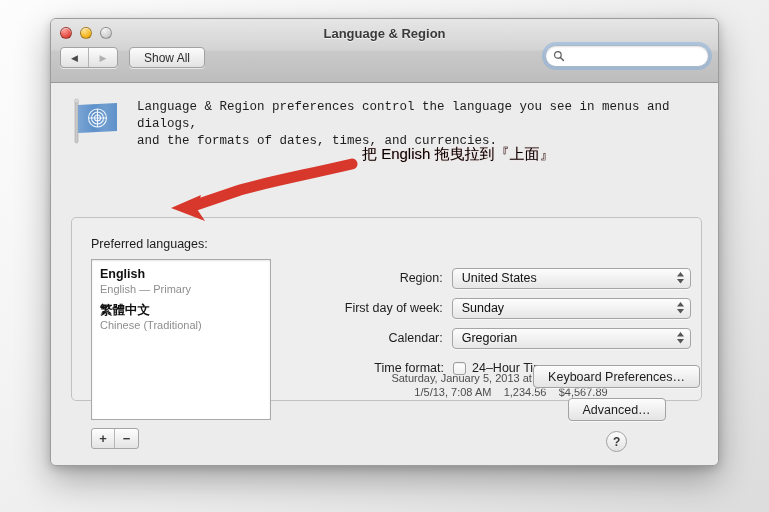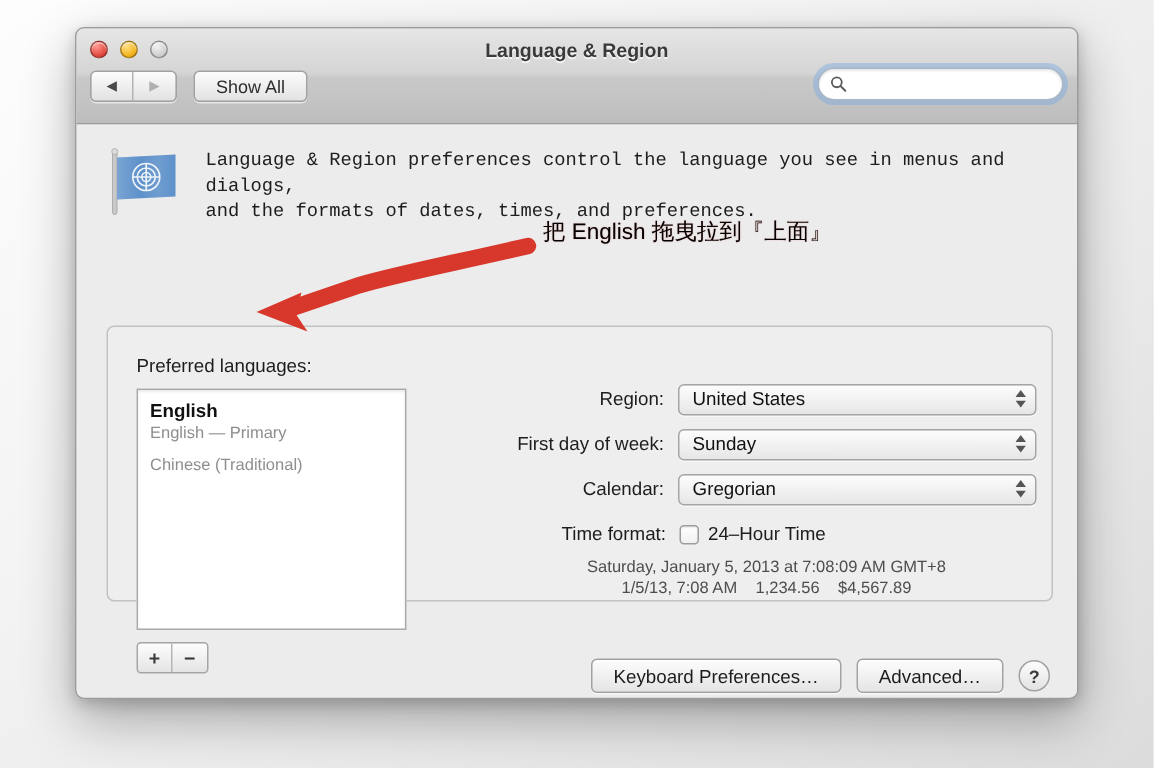--- a/index.html
+++ b/index.html
@@ -270,7 +270,7 @@
       </svg>
       <div class="introtext">
         <div>Language &amp; Region preferences control the language you see in menus and dialogs,</div>
-        <div>and the formats of dates, times, and preferences.</div>
+        <div>and the formats of dates, times, and currencies.</div>
       </div>
     </div>
 

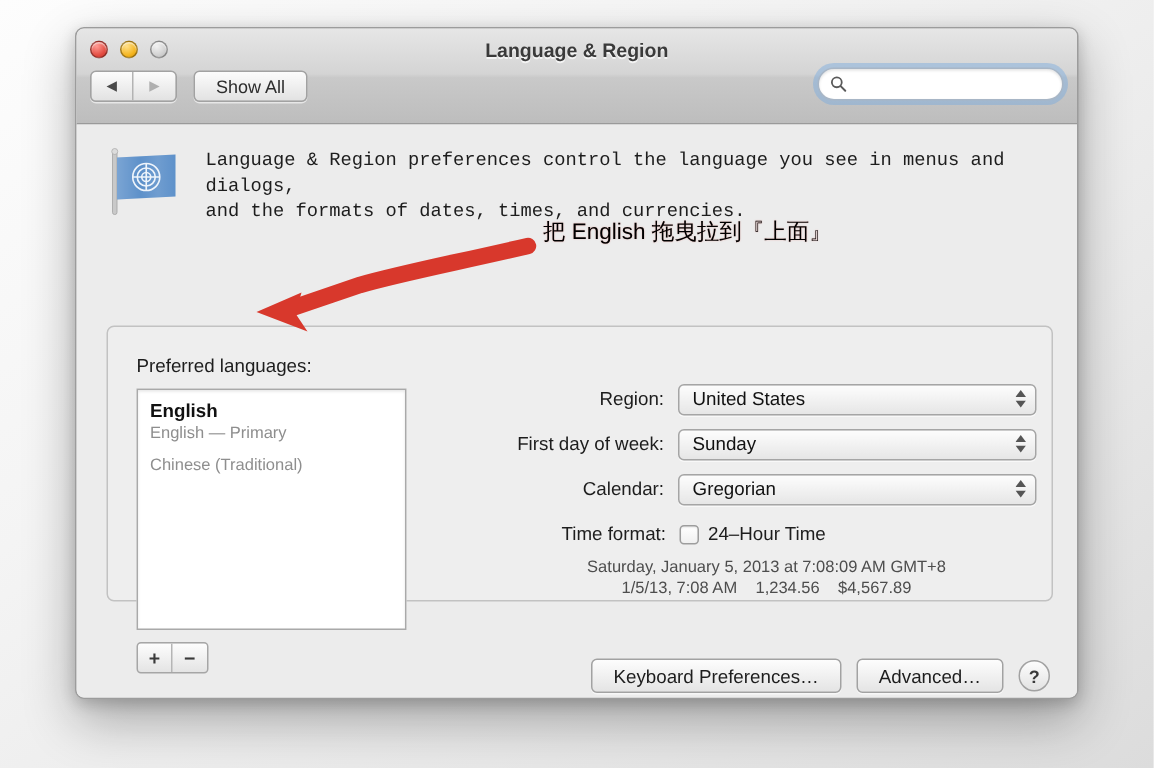--- a/index.html
+++ b/index.html
@@ -149,7 +149,7 @@
   .pmbtn:first-child { border-right: 1px solid #b5b5b5; }
 
   
-  .form { position: absolute; left: 280px; top: 168px; width: 360px; }
+  .form { position: absolute; left: 280px; top: 180px; width: 360px; }
   .formrow { display: flex; align-items: center; height: 30px; }
   .formlabel {
     width: 122px; text-align: right; padding-right: 9px;

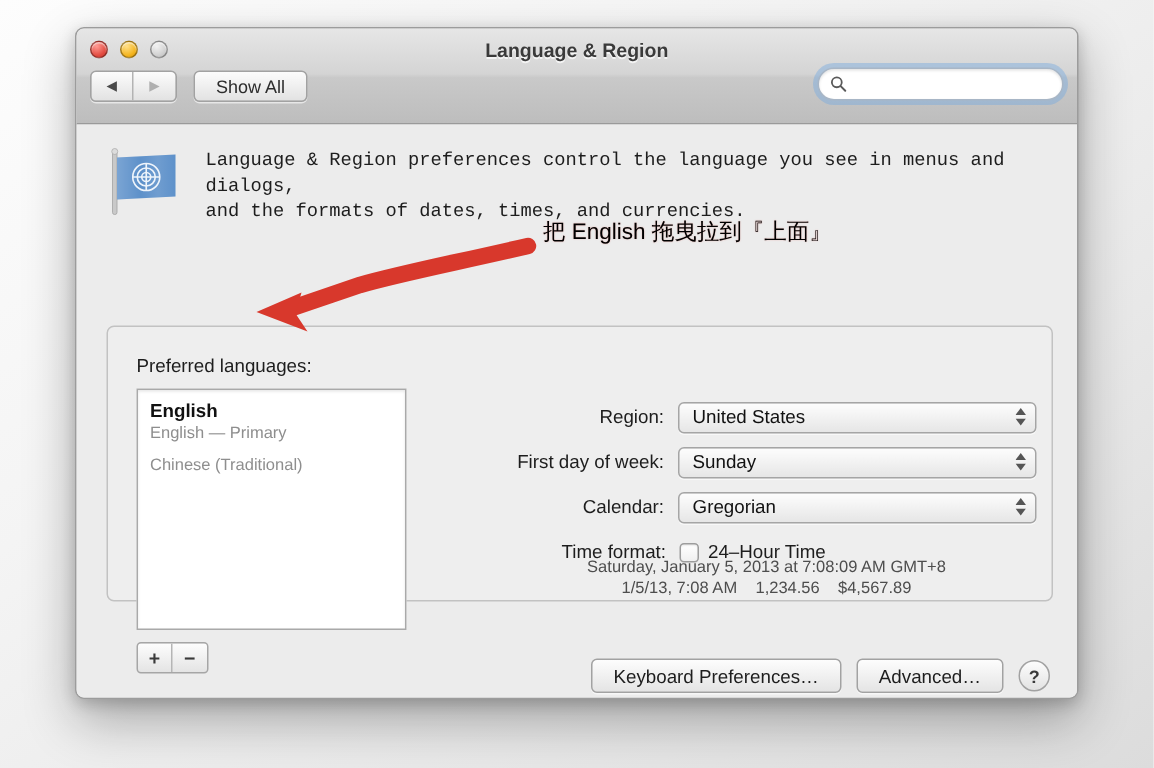--- a/index.html
+++ b/index.html
@@ -284,6 +284,7 @@
         <div class="lang-sub">English — Primary</div>
       </div>
       <div class="lang-row">
+        <div class="lang-name">繁體中文</div>
         <div class="lang-sub">Chinese (Traditional)</div>
       </div>
     </div>

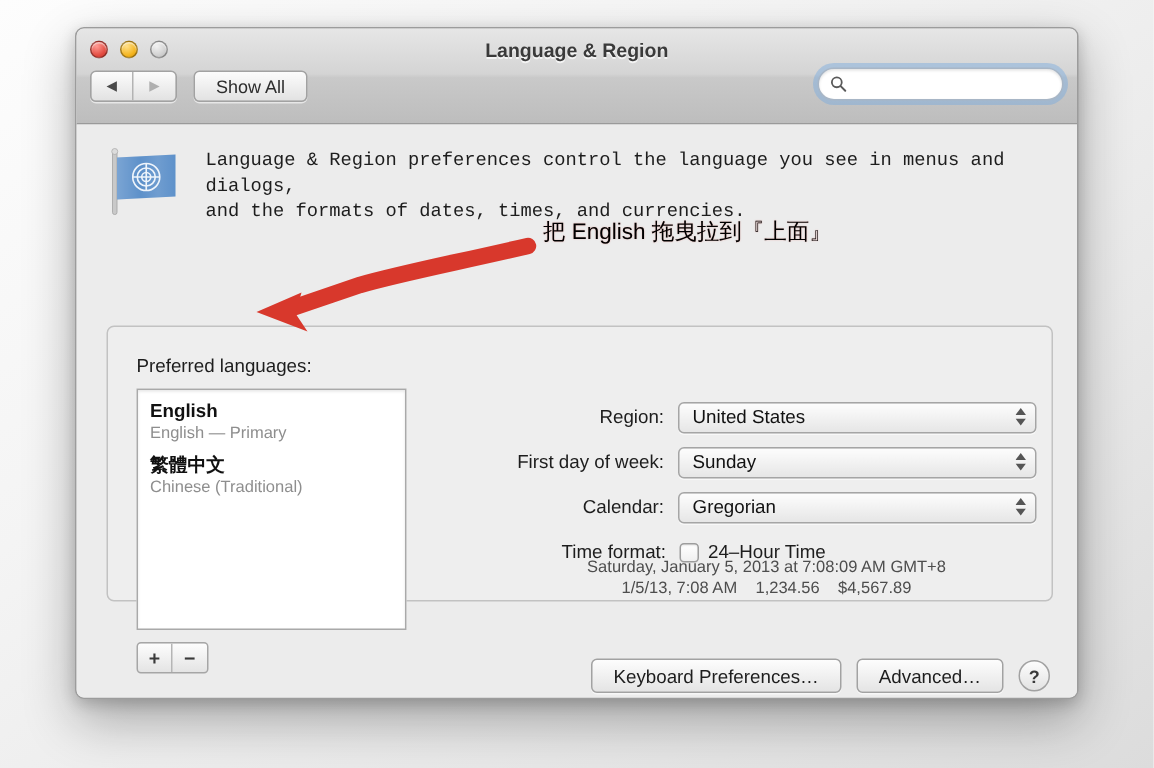--- a/index.html
+++ b/index.html
@@ -185,8 +185,8 @@
 
   
   .footer {
-    position: absolute; right: 18px; bottom: 4px;
-    display: flex; align-items: center; gap: 10px;
+    position: absolute; right: 18px; bottom: 14px;
+    display: flex; align-items: center; gap: 10px; flex-direction: column;
   }
   .pushbtn {
     height: 23px; padding: 0 14px;

